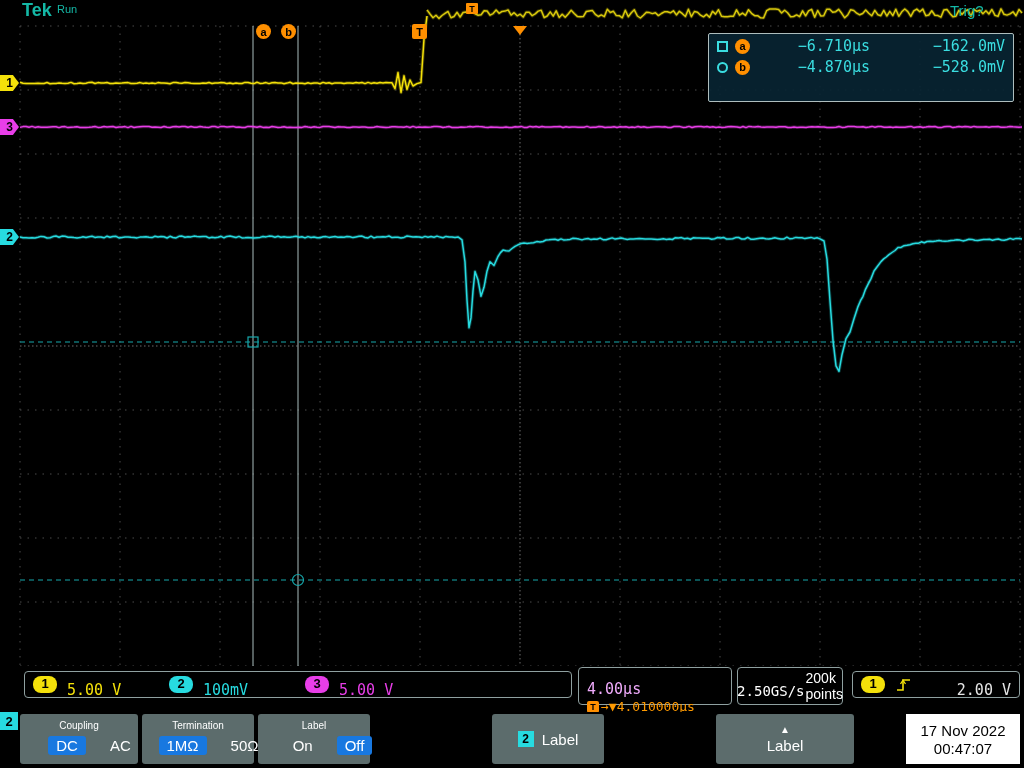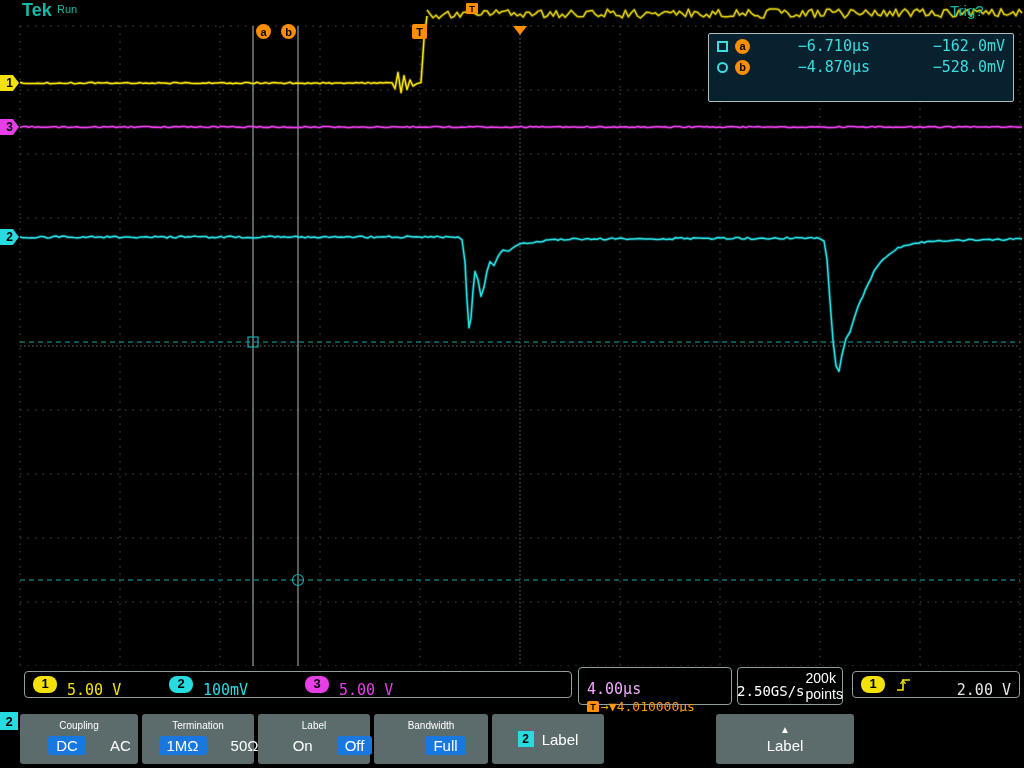--- a/index.html
+++ b/index.html
@@ -231,12 +231,6 @@
       </div>
     </div>
 
-    <div class="mbtn" id="btn-bandwidth">
-      <div class="mlabel">Bandwidth</div>
-      <div class="opts">
-        <span class="opt active">Full</span>
-      </div>
-    </div>
 
     <div class="mbtn" id="btn-label">
       <span class="lbadge" style="background: rgb(39, 219, 224);">2</span>

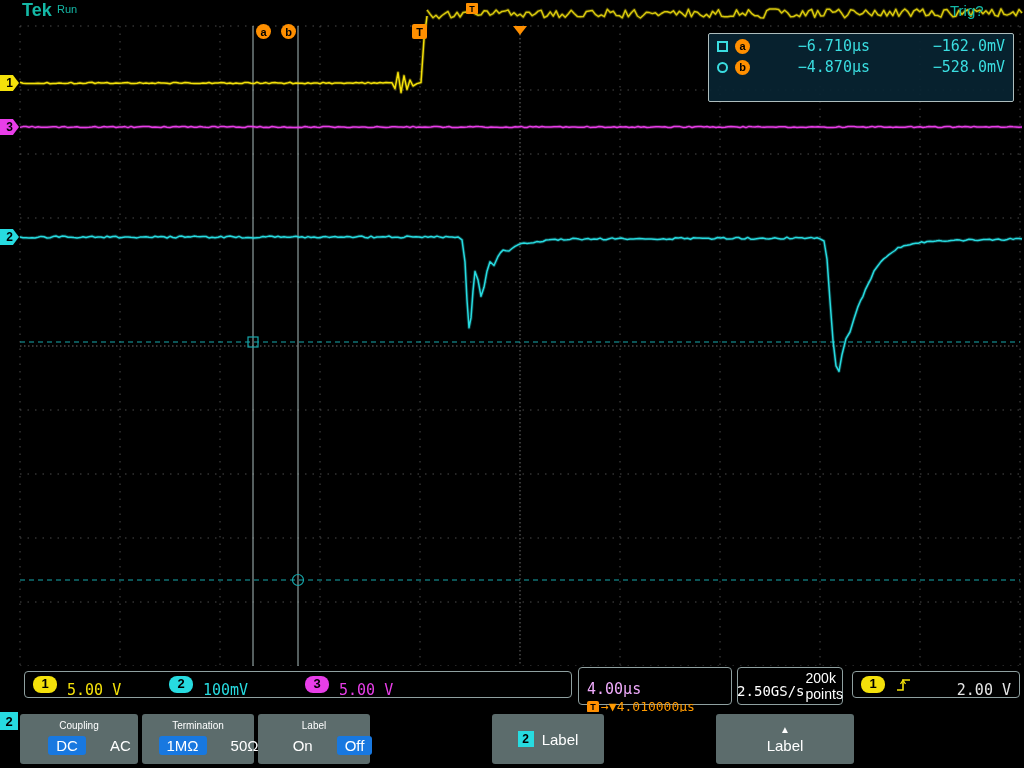--- a/index.html
+++ b/index.html
@@ -242,6 +242,10 @@
       <span>Label</span>
     </div>
 
+    <div class="date-box">
+      <span>17 Nov 2022</span>
+      <span>00:47:07</span>
+    </div>
   </div>
 </div>
 

